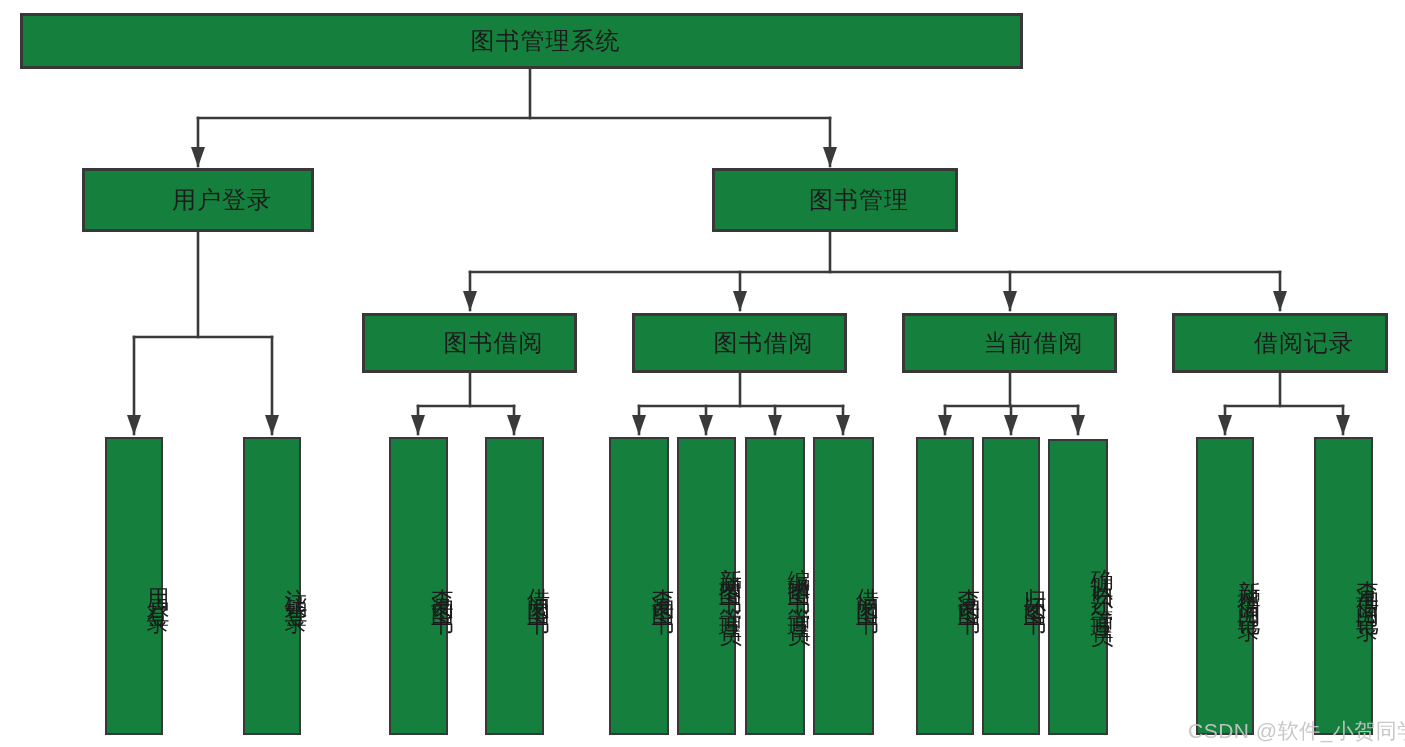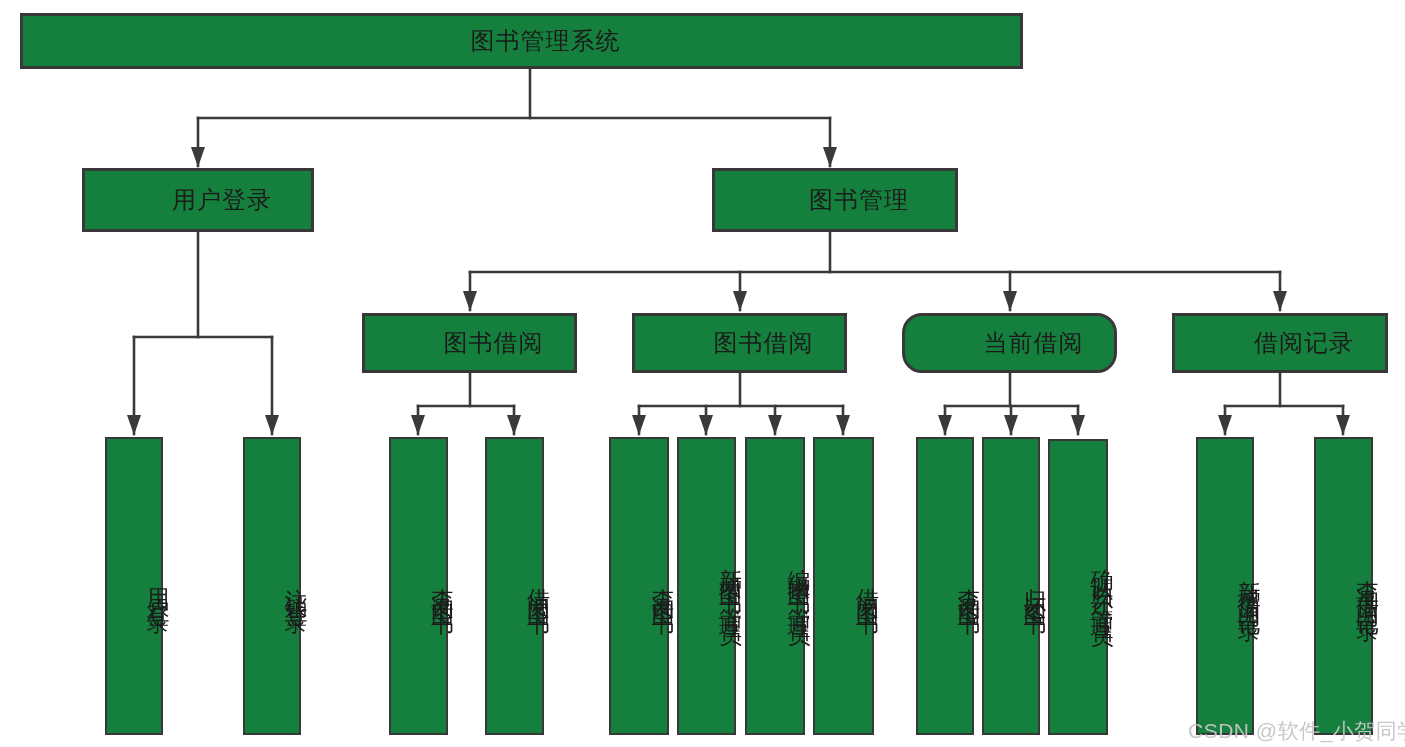--- a/index.html
+++ b/index.html
@@ -122,7 +122,7 @@
   <div class="node h" style="left:632px; top:313px; width:215px; height:60px;font-family:Liberation Mono, monospace;">
     <span>图书借阅</span>
   </div>
-  <div class="node h" style="left:902px; top:313px; width:215px; height:60px;border-radius:20px;">
+  <div class="node h" style="left:902px; top:313px; width:215px; height:60px;">
     <span>当前借阅</span>
   </div>
   <div class="node h" style="left:1172px; top:313px; width:216px; height:60px;">

